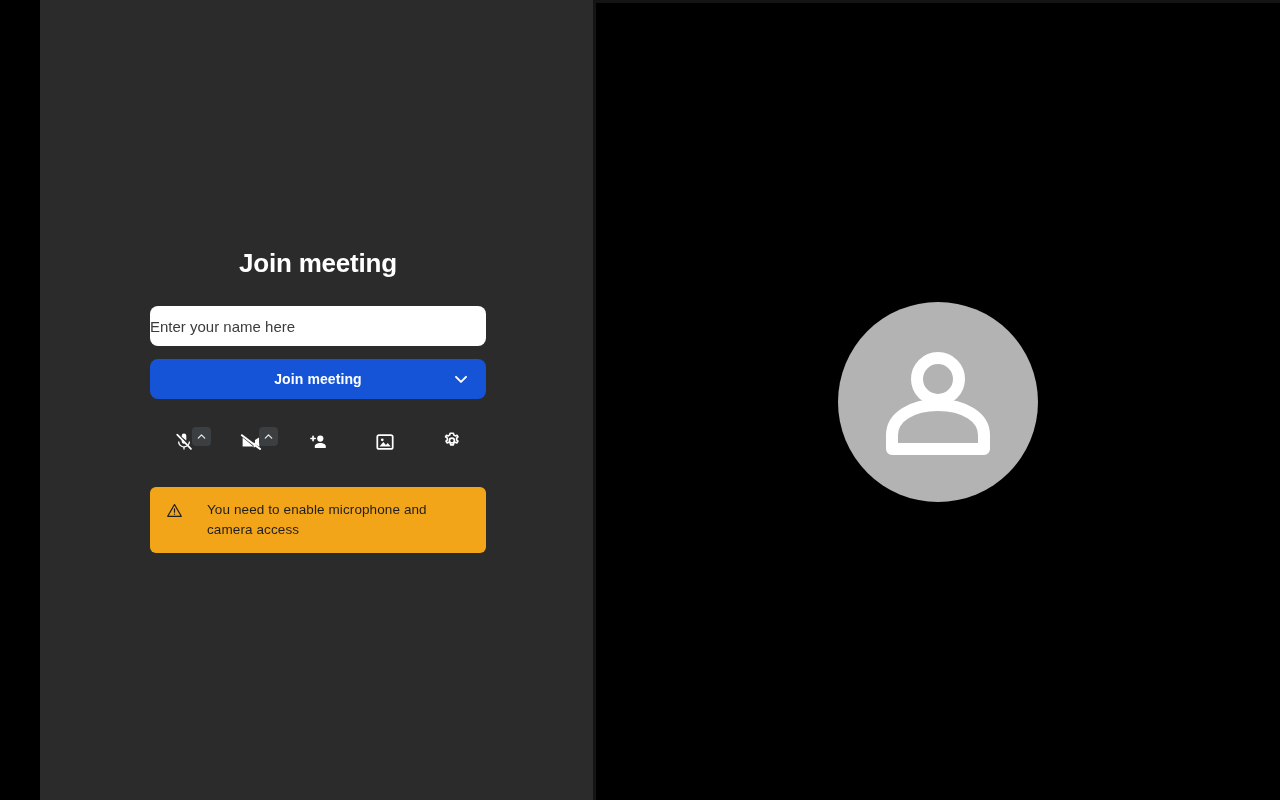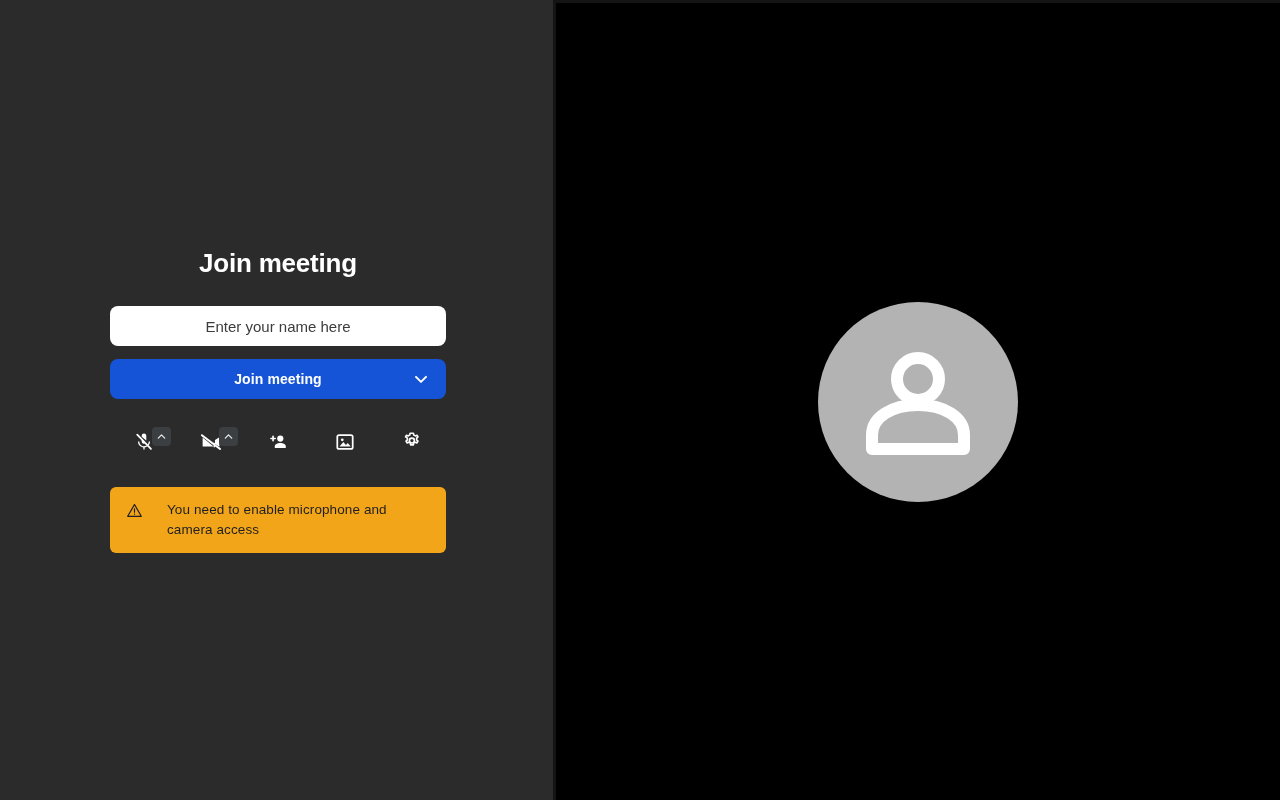--- a/index.html
+++ b/index.html
@@ -19,6 +19,7 @@
     height: 800px;
     display: flex;
     background: #000;
+    padding-left: 40px;
   }
 
   

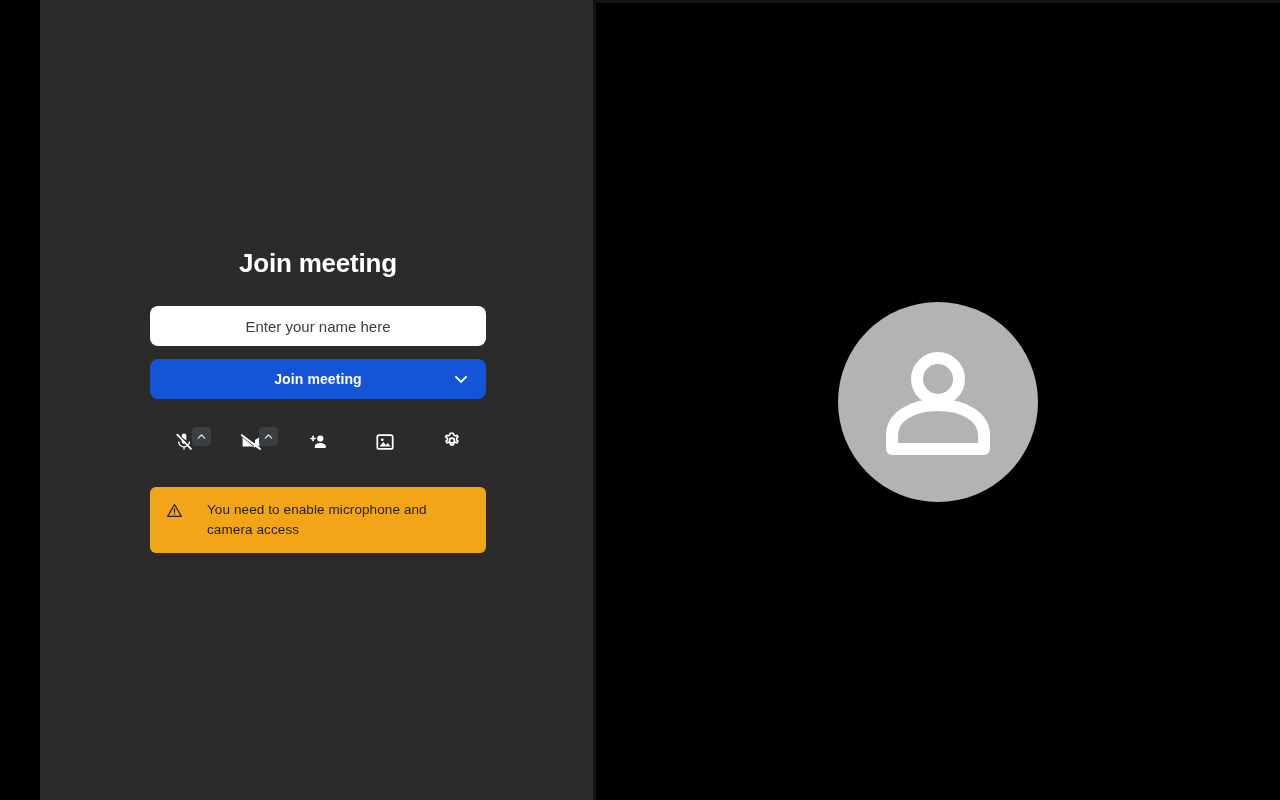--- a/index.html
+++ b/index.html
@@ -60,7 +60,6 @@
     color: #1a1a1a;
     font-size: 15px;
     font-family: "Liberation Sans", sans-serif;
-    text-align: center;
     margin-bottom: 13px;
   }
   .name-field::placeholder {

